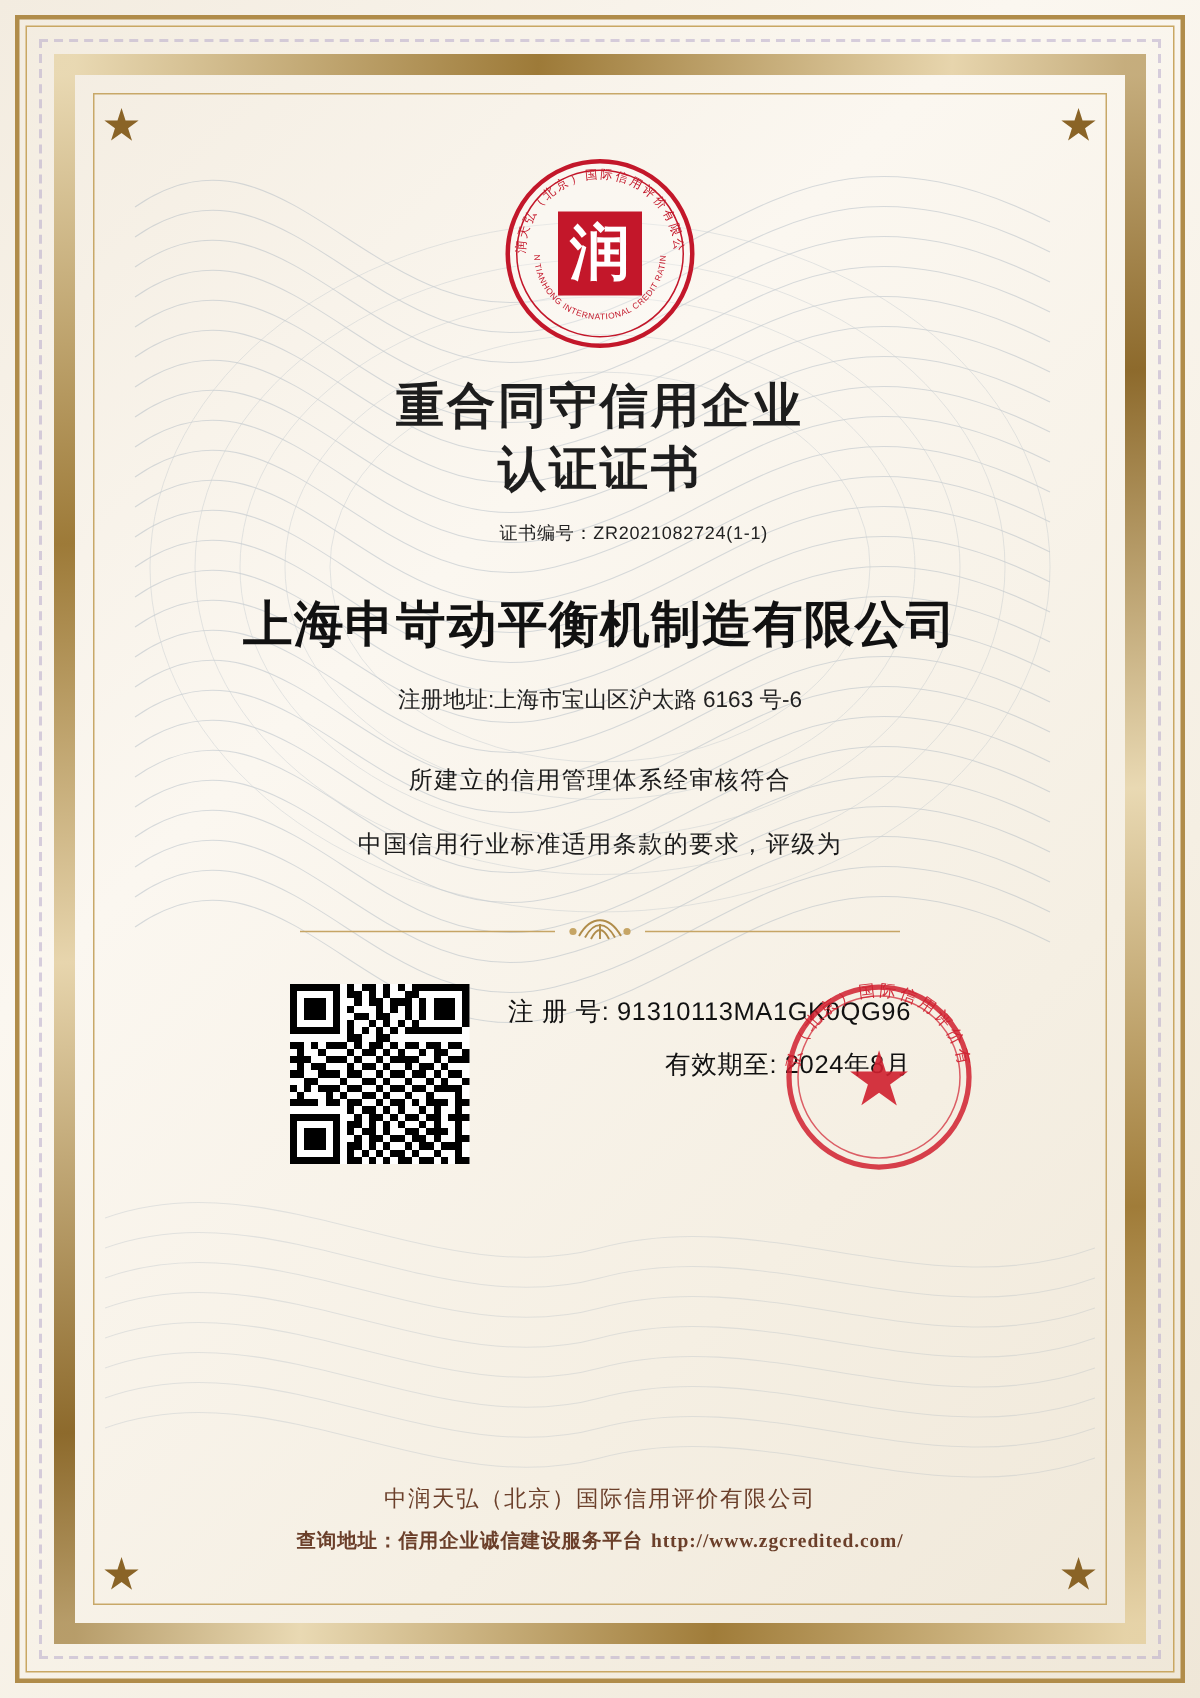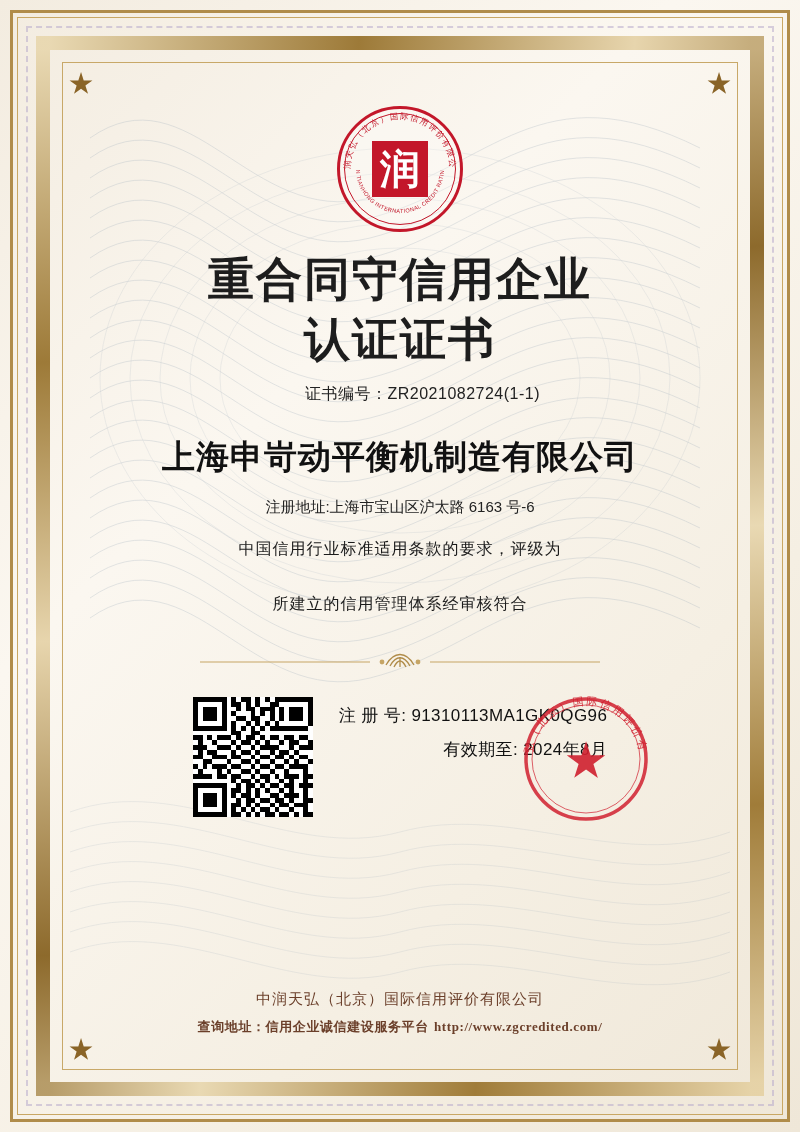--- a/index.html
+++ b/index.html
@@ -111,7 +111,7 @@
     margin:18px 0 0;
     font-family:"DejaVu Sans", sans-serif;
     font-weight:bold;
-    font-size:46px;
+    font-size:32px;
     letter-spacing:2px;
     color:#1d1d1d;
     line-height:1.30;

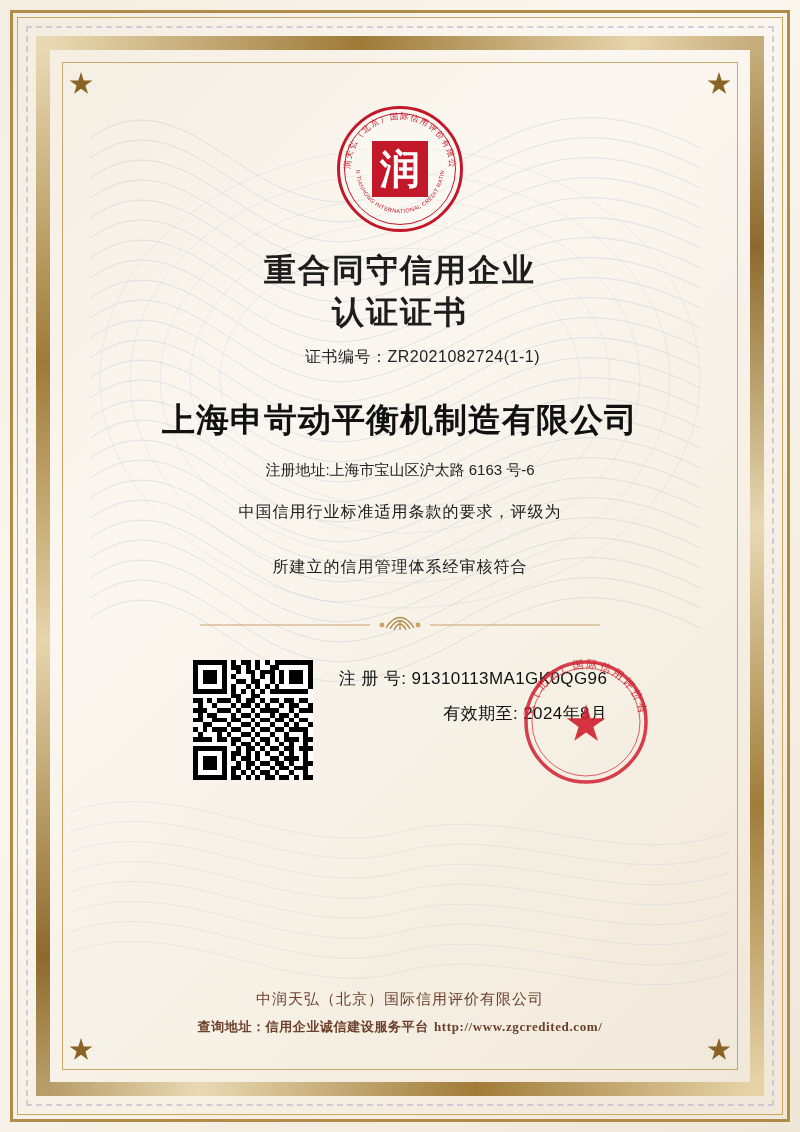--- a/index.html
+++ b/index.html
@@ -120,7 +120,7 @@
 
   .cert-no{
     margin-top:14px;
-    font-size:16px;
+    font-size:12px;
     color:#222;
     letter-spacing:.5px;
     margin-left:45px;

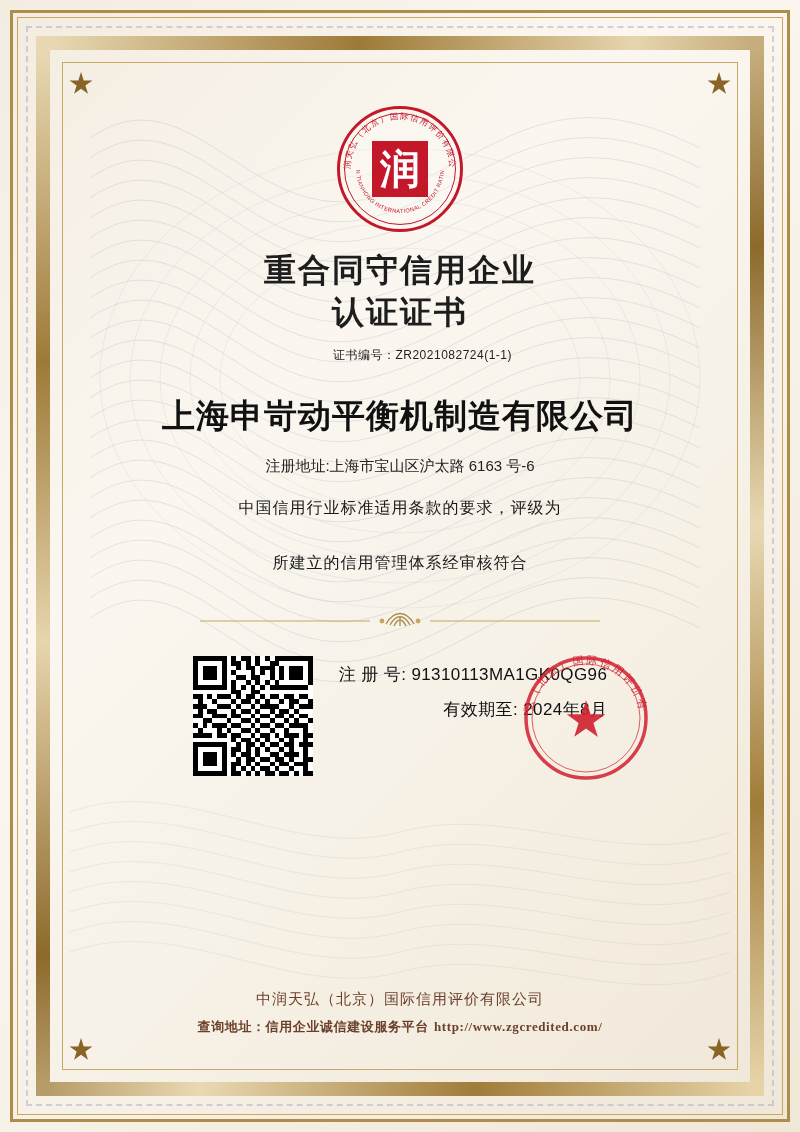--- a/index.html
+++ b/index.html
@@ -312,8 +312,8 @@
 
     <div class="addr">注册地址:上海市宝山区沪太路 6163 号-6</div>
 
+    <div class="body-line">所建立的信用管理体系经审核符合</div>
     <div class="body-line second">中国信用行业标准适用条款的要求，评级为</div>
-    <div class="body-line">所建立的信用管理体系经审核符合</div>
 
 
     <svg class="divider" viewBox="0 0 420 26">

